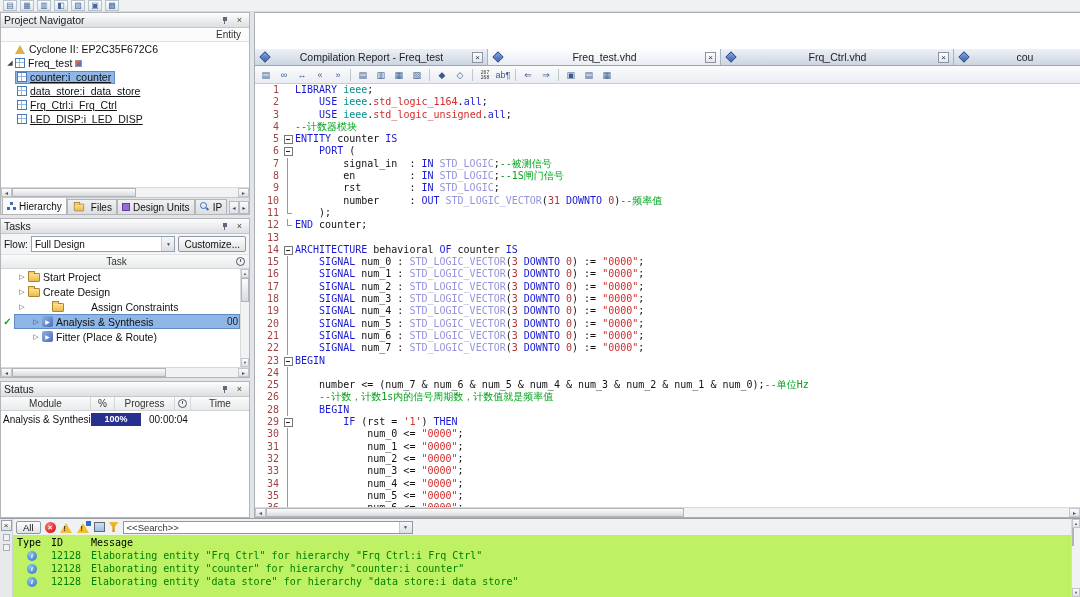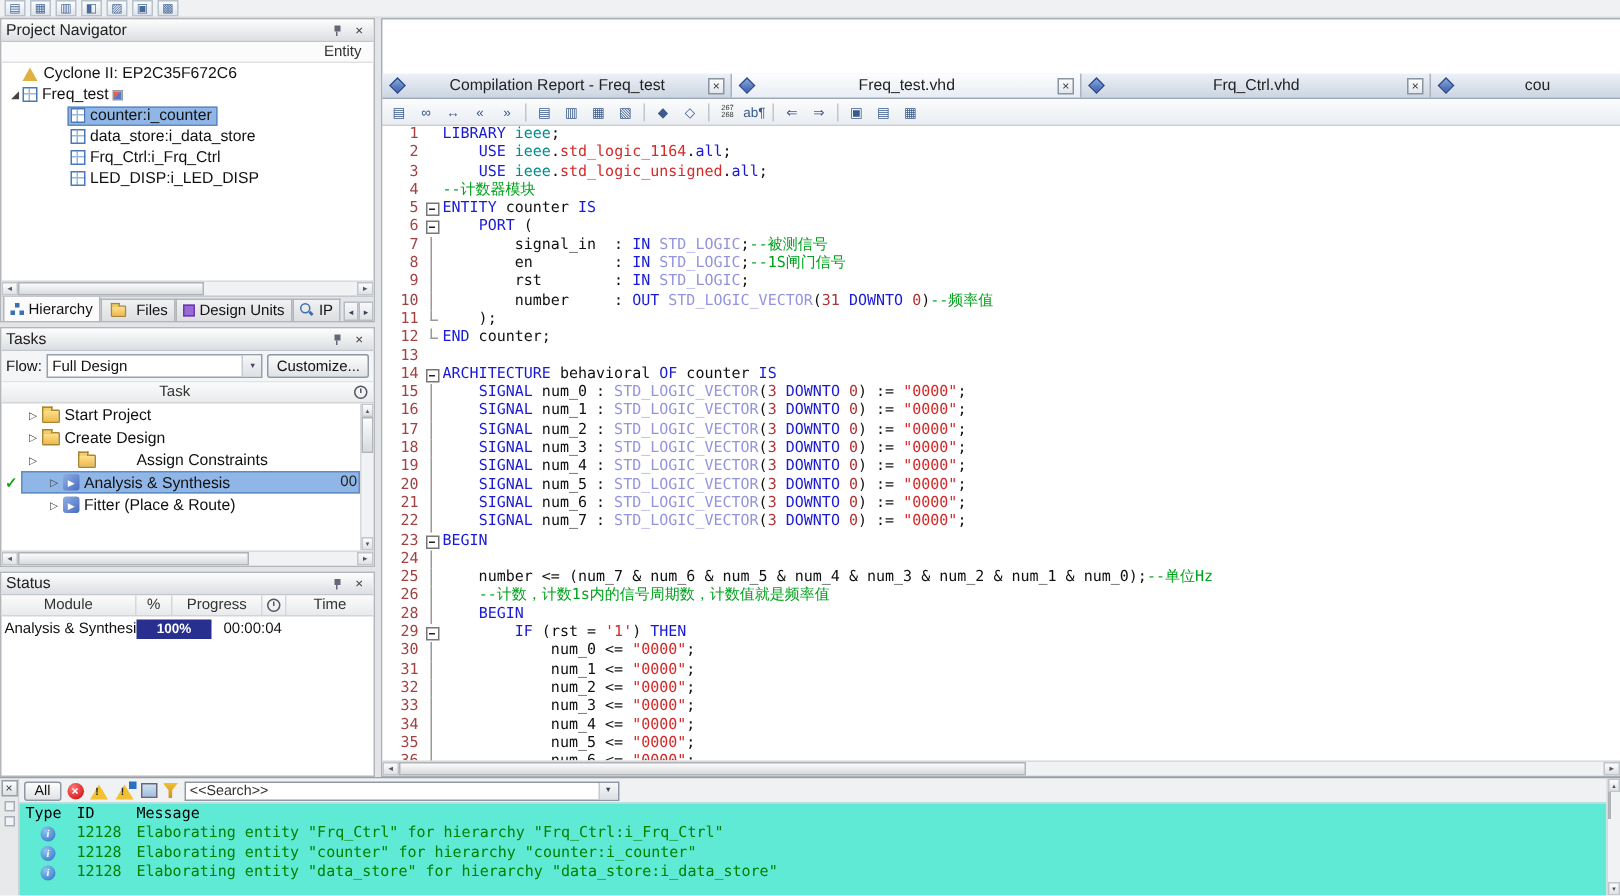--- a/index.html
+++ b/index.html
@@ -33,7 +33,7 @@
 .entity-hdr{height:14px;flex:none;background:#fbfbfc;border-bottom:1px solid #dfe1e4;display:flex;align-items:center;justify-content:flex-end;padding-right:8px;font-size:10px;color:#333;}
 .pn-tree{flex:none;}
 .tree-row{height:14px;display:flex;align-items:center;font-size:10.5px;padding-left:4px;white-space:nowrap;}
-.tree-row.inst{padding-left:44px;}
+.tree-row.inst{padding-left:14px;text-decoration:underline;}
 .exp{width:10px;font-size:7px;color:#444;flex:none;text-align:center;}
 .dev-ico{width:0;height:0;border-left:5px solid transparent;border-right:5px solid transparent;border-bottom:9px solid #e0b040;margin-right:4px;flex:none;}
 .grid-ico{width:10px;height:10px;border:1px solid #4a78b8;background:linear-gradient(#9ab8dc,#9ab8dc) 0 3px/10px 1px no-repeat,linear-gradient(#9ab8dc,#9ab8dc) 3px 0/1px 10px no-repeat,#fff;margin-right:3px;flex:none;}

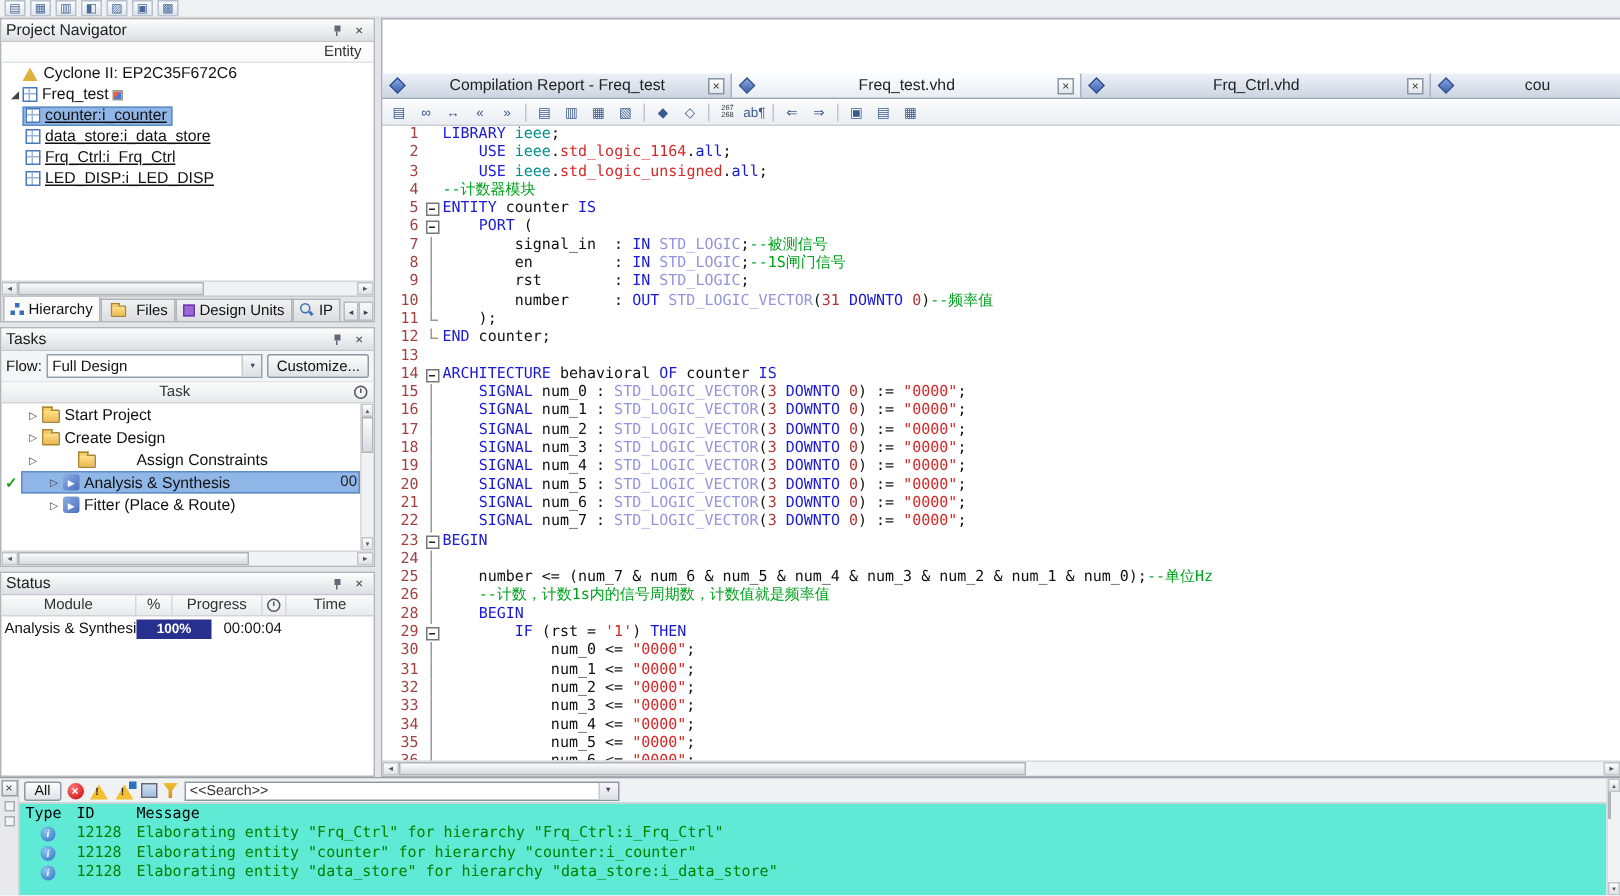--- a/index.html
+++ b/index.html
@@ -154,7 +154,7 @@
 .grid2-ico{width:11px;height:10px;border:1px solid #667;background:linear-gradient(#cfe0f2,#9ec0e0);flex:none;}
 .funnel-ico{width:10px;height:10px;background:linear-gradient(#f0c030,#d09020);clip-path:polygon(0 0,100% 0,62% 48%,62% 100%,38% 100%,38% 48%);flex:none;}
 .search-combo{width:290px;height:13px;background:#fff;border:1px solid #8e98a4;display:flex;align-items:center;font-size:9.5px;color:#333;padding-left:3px;flex:none;}
-.msg-list{flex:1;background:#5eead4;border-top:1px solid #cfd2d5;font-family:"DejaVu Sans Mono",monospace;font-size:10px;overflow:hidden;}
+.msg-list{flex:1;background:#bef264;border-top:1px solid #cfd2d5;font-family:"DejaVu Sans Mono",monospace;font-size:10px;overflow:hidden;}
 .msg-cols{height:13px;display:flex;align-items:center;color:#000;}
 .msg-col-type{width:38px;padding-left:4px;flex:none;}
 .msg-col-id{width:40px;flex:none;}

